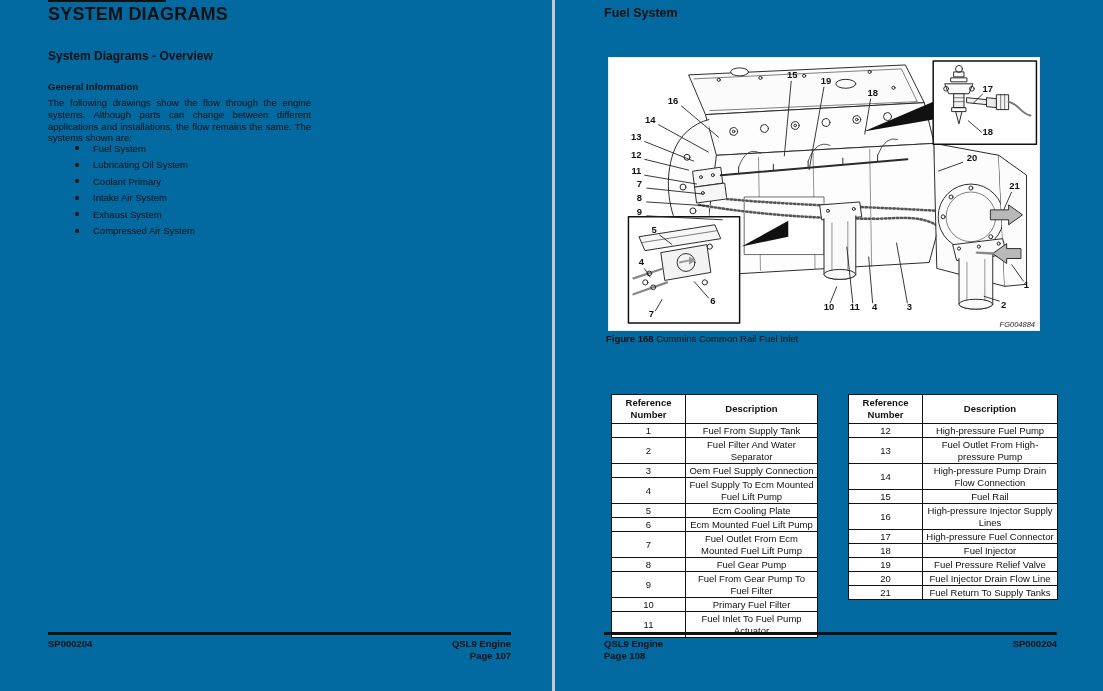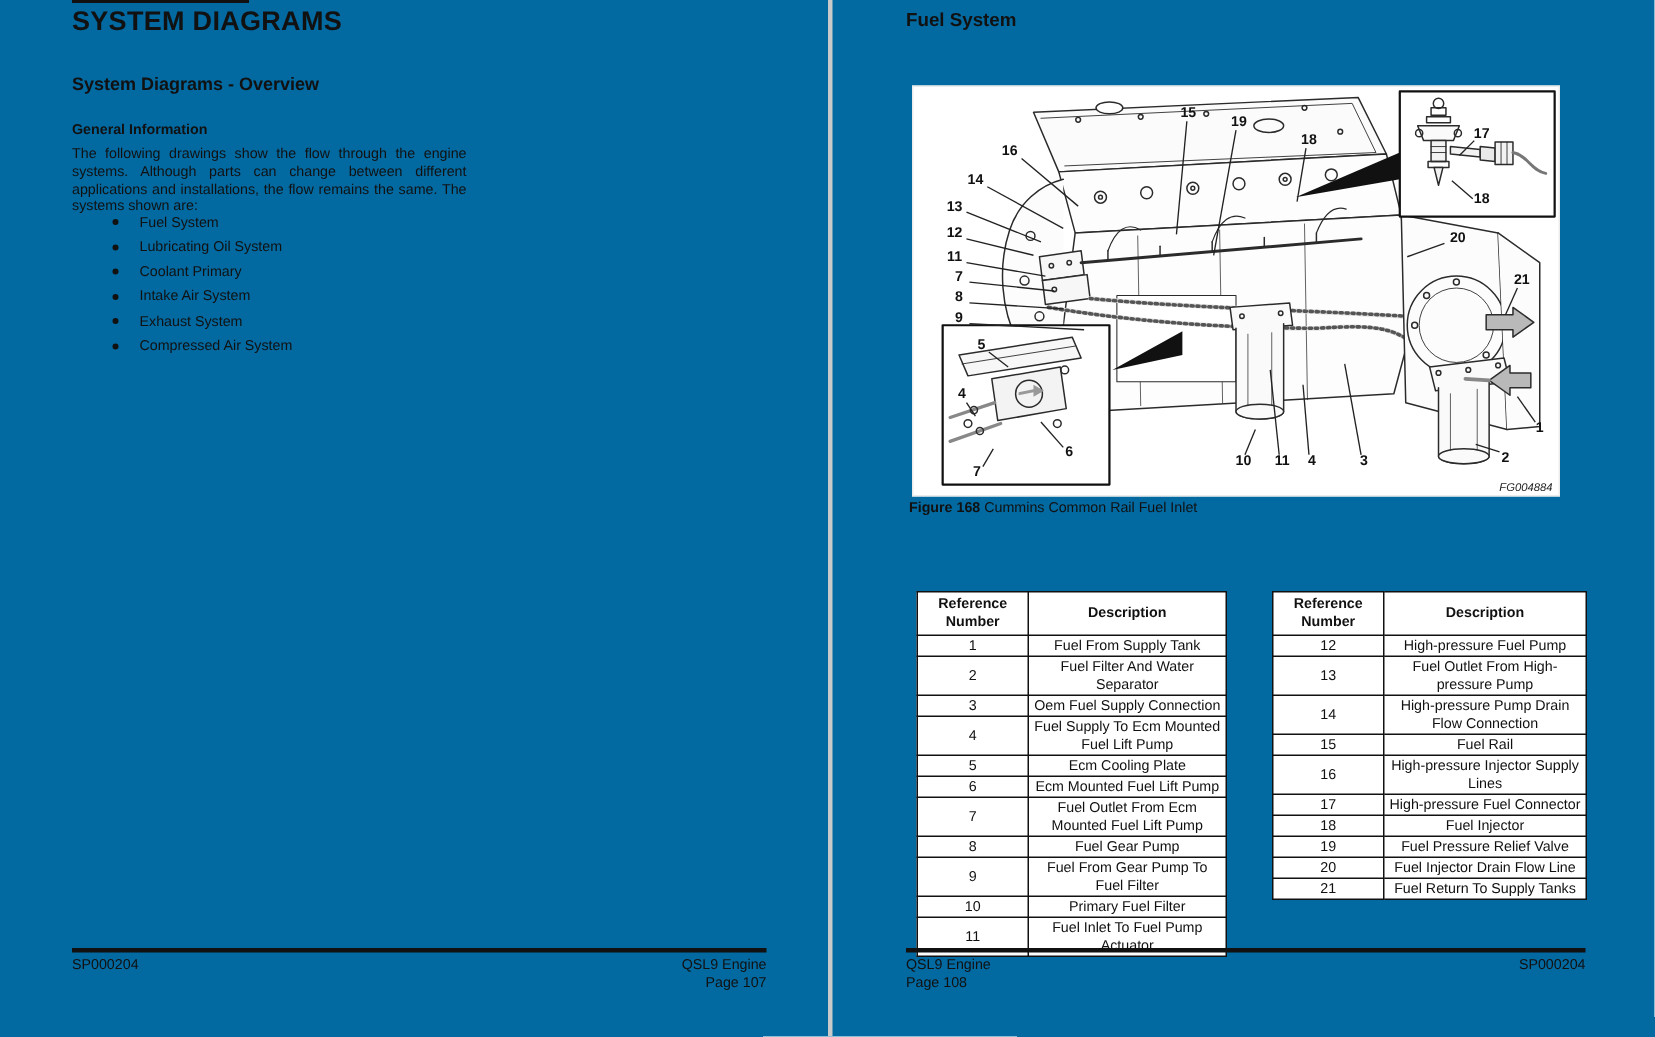--- a/index.html
+++ b/index.html
@@ -25,7 +25,7 @@
   .footer-rule { top:632px; height:3px; background:#111; }
   .lp-rule { left:48px; width:463px; }
   .rp-rule { left:604px; width:453px; }
-  .foot { font-size:9.5px; font-weight:normal; line-height:11.5px; }
+  .foot { font-size:9.5px; font-weight:bold; line-height:11.5px; }
   .lp-foot-left { left:48px; top:638px; }
   .lp-foot-right { left:380px; top:638px; width:131px; text-align:right; }
   .rp-foot-left { left:604px; top:638px; }

